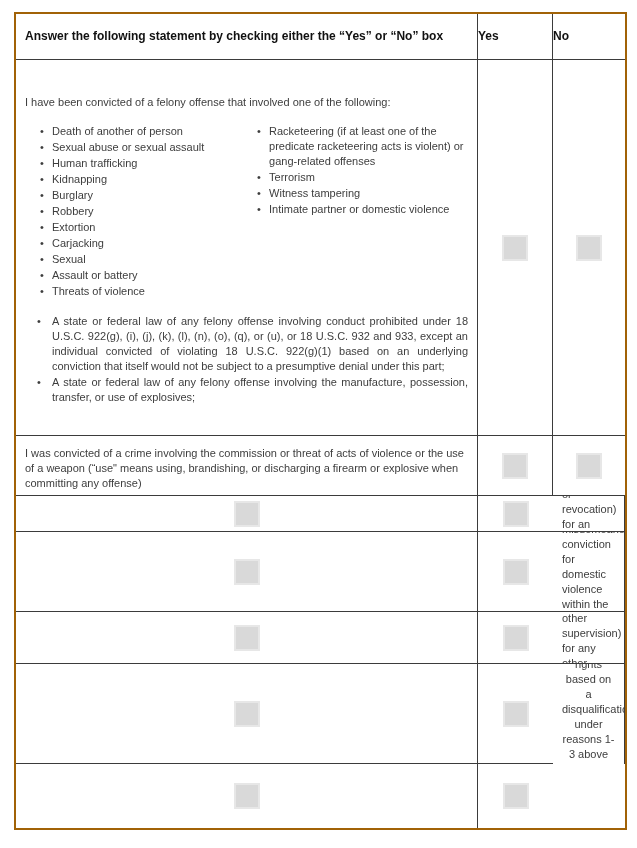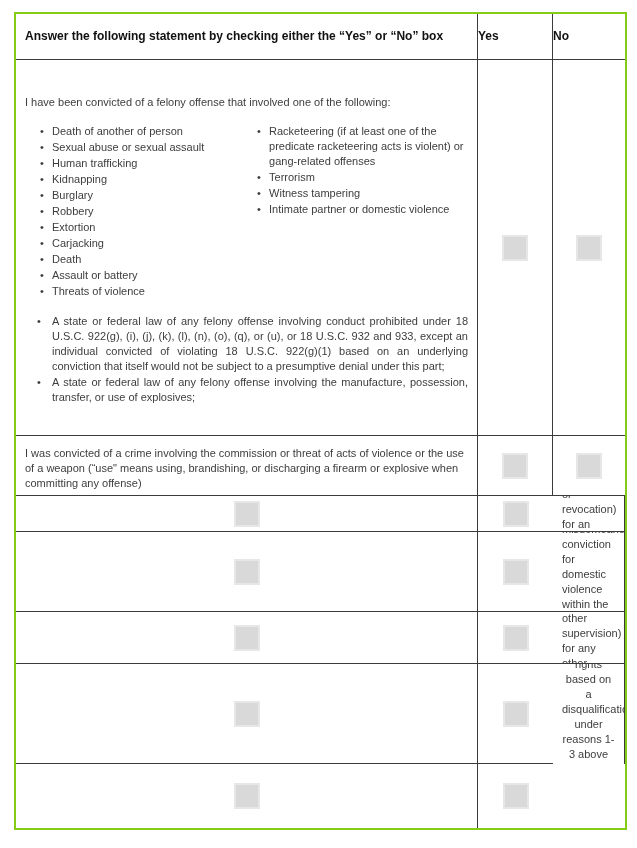--- a/index.html
+++ b/index.html
@@ -22,7 +22,7 @@
     left: 14px;
     top: 12px;
     width: 613px;
-    border: 2px solid #84cc16;
+    border: 2px solid #a16207;
     display: grid;
     grid-template-columns: 1fr 75px 72px;
     grid-template-rows: 46px 376px 60px 36px 80px 52px 100px 64px;

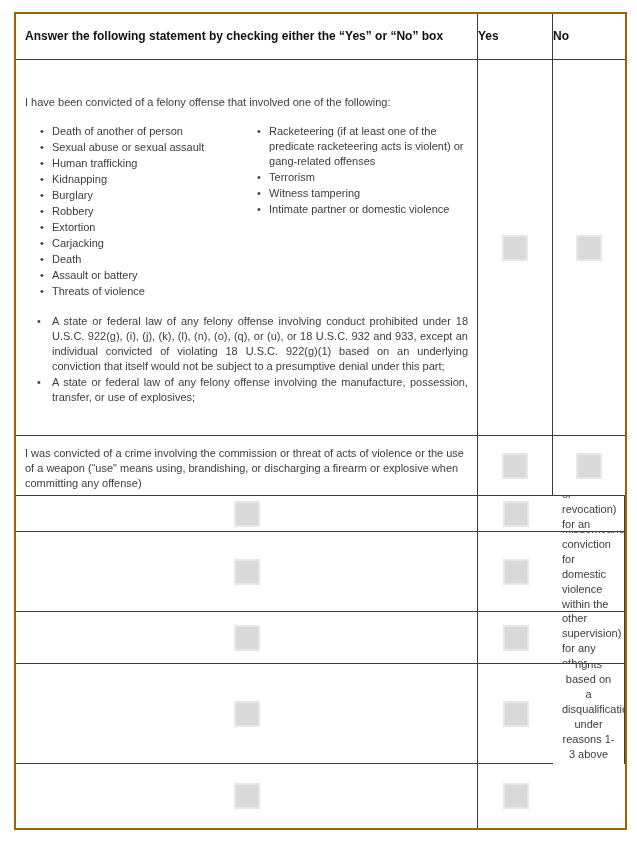--- a/index.html
+++ b/index.html
@@ -137,7 +137,7 @@
           <li>Robbery</li>
           <li>Extortion</li>
           <li>Carjacking</li>
-          <li>Death</li>
+          <li>Sexual</li>
           <li>Assault or battery</li>
           <li>Threats of violence</li>
         </ul>

